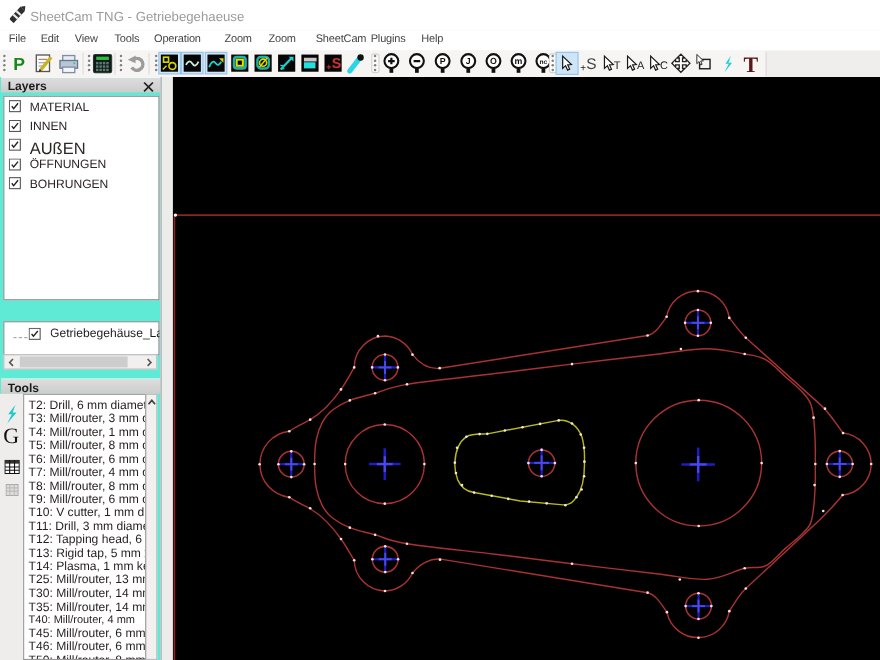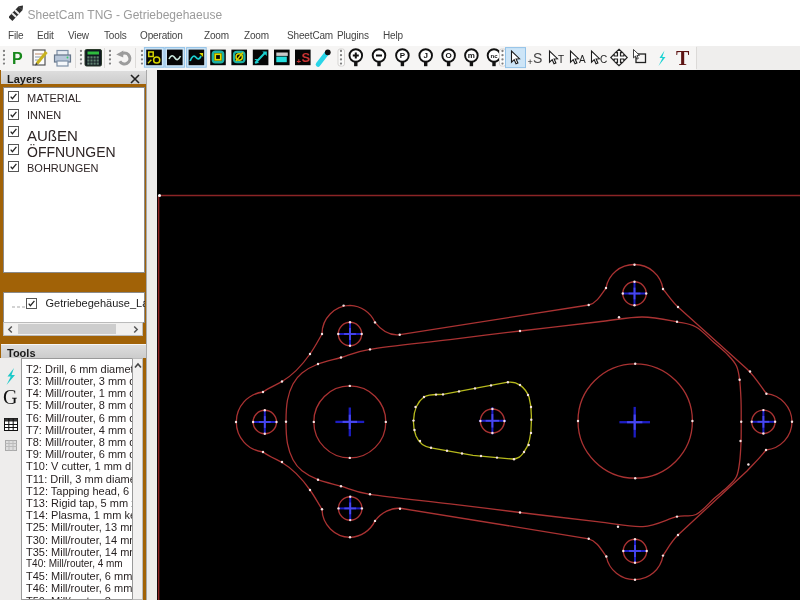--- a/index.html
+++ b/index.html
@@ -9,7 +9,7 @@
  #menubar{left:0;top:28px;width:800px;height:18px;background:#ffffff;font-size:10px;color:#444;letter-spacing:-0.15px;}
  .mi{position:absolute;top:2px;}
  #toolbar{left:0;top:46px;width:800px;height:24px;background:#f6f5f4;border-bottom:1px solid #d8d6d4;}
- #leftpanel{left:0;top:70px;width:146px;height:530px;background:#a16207;}
+ #leftpanel{left:0;top:70px;width:146px;height:530px;background:#5eead4;}
  .phead{position:absolute;left:1px;width:145px;height:14px;background:linear-gradient(#dddddd,#cccccc);
    font-size:11px;font-weight:bold;color:#1a1a1a;padding-top:2px;padding-left:6px;box-sizing:border-box;border-top:1px solid #f5f5f5;}
  .plist{position:absolute;background:#ffffff;border:1px solid #8a8a8a;}

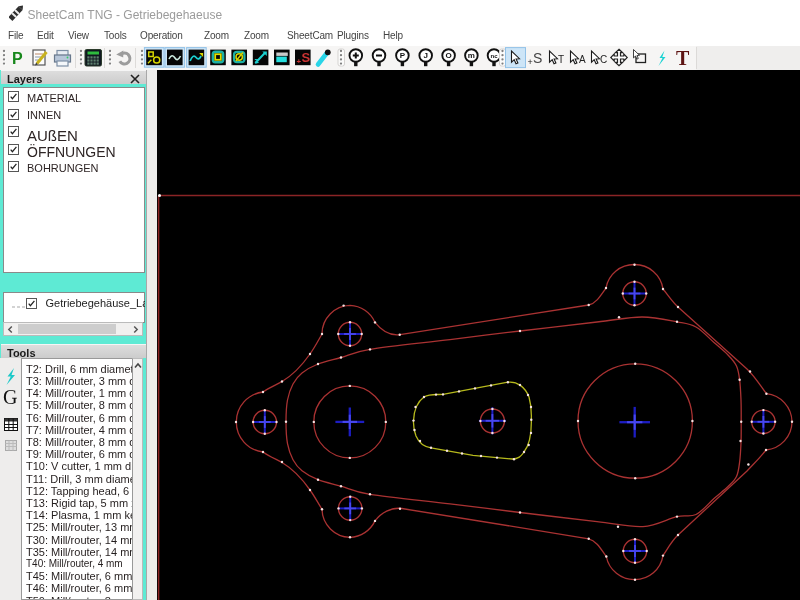--- a/index.html
+++ b/index.html
@@ -224,7 +224,7 @@
           <rect x="0.5" y="0.5" width="10" height="10" fill="#fff" stroke="#565656" stroke-width="1"></rect>
           <path d="M2.7,5.6 L4.4,7.7 L8.4,2.9" fill="none" stroke="#222" stroke-width="1.25"></path>
         </svg>
-        <span class="abs" style="left:23px;top:0.5px;font-size:14px;color:#2e2525">ÖFFNUNGEN</span>
+        <span class="abs" style="left:23px;top:0.5px;font-size:11px;color:#2e2525">ÖFFNUNGEN</span>
       </div>
       <div class="row" style="top:73.3px;height:17px">
         <svg class="abs" style="left:4px;top:0px" width="12" height="12" viewBox="0 0 12 12">

